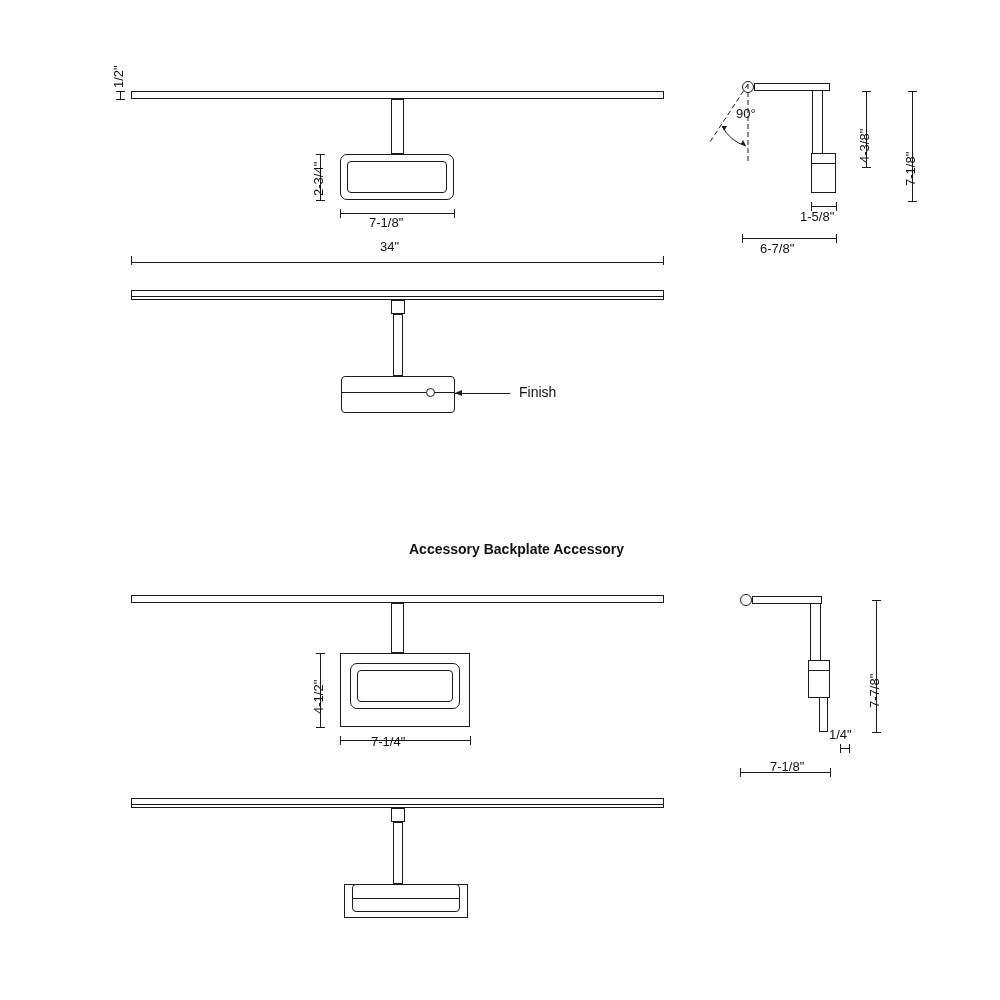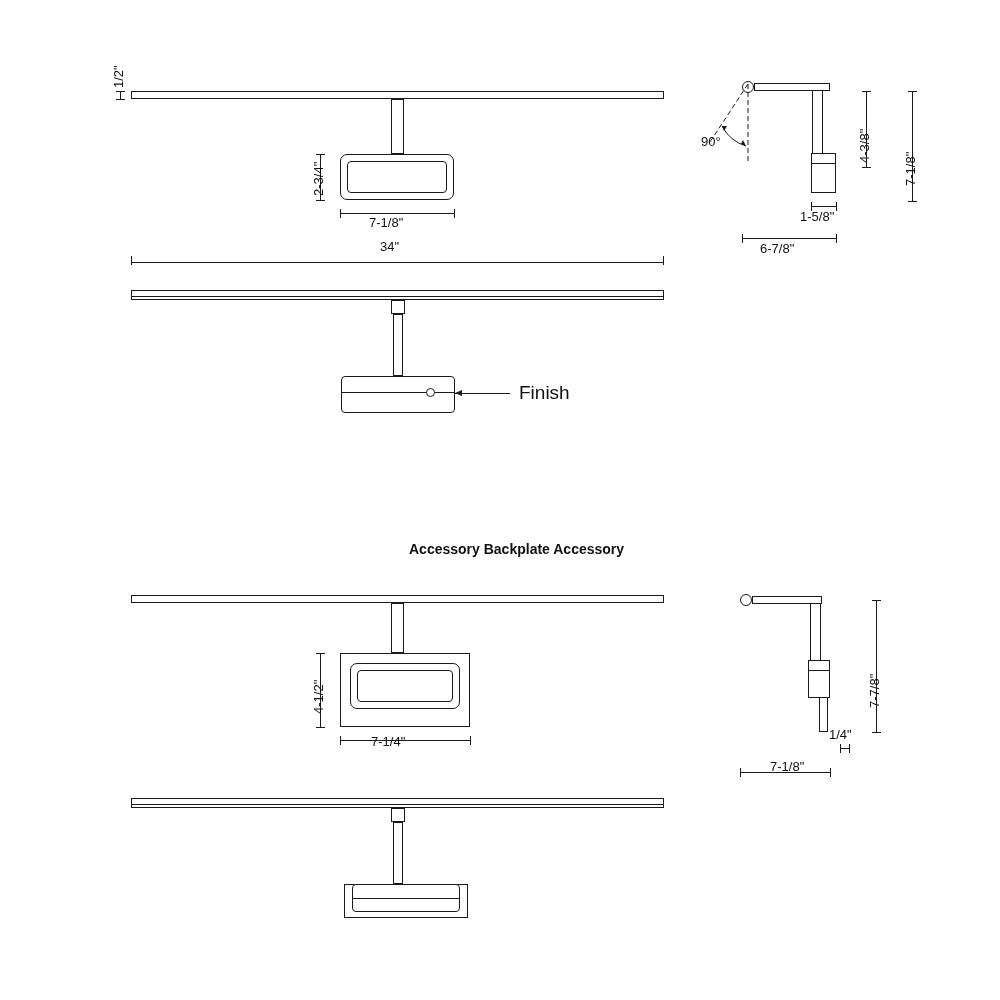--- a/index.html
+++ b/index.html
@@ -92,7 +92,7 @@
       <polygon points="22,56 27,56 24,61" fill="#1a1a1a"></polygon>
       <polygon points="46,76 41,74 43,70" fill="#1a1a1a"></polygon>
     </svg>
-    <div class="label" style="left:701px; top:107px;margin-top:28px;">90°</div>
+    <div class="label" style="left:736px; top:107px;">90°</div>
 
     <div class="dim dimvert" style="left:866px; top:91px; height:76px;"></div>
     <div class="tickh" style="left:862px; top:91px;"></div>

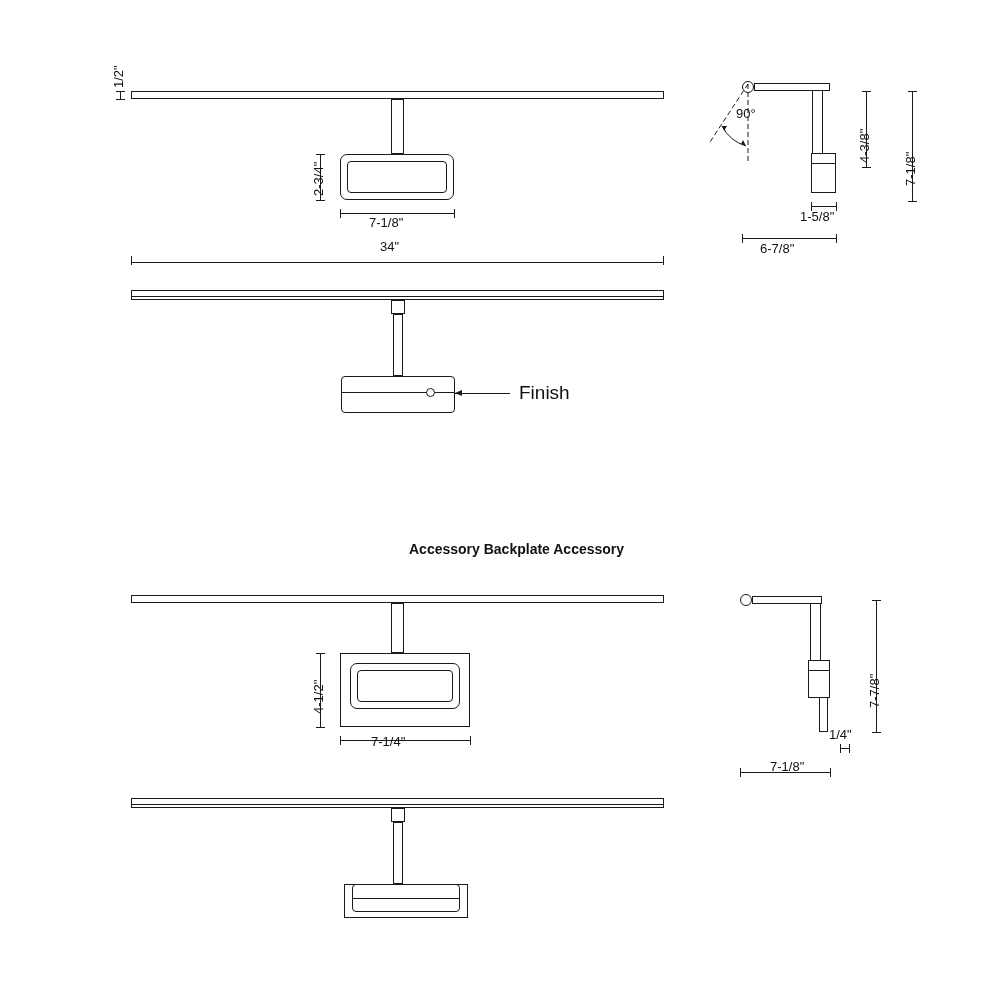--- a/index.html
+++ b/index.html
@@ -130,7 +130,7 @@
     <div class="dot" style="left:426px; top:388px; width:9px; height:9px;"></div>
     <div class="dim dimline" style="left:455px; top:393px; width:55px;"></div>
     <div class="arrowL" style="left:455px; top:390px;"></div>
-    <div class="label" style="left:519px; top:386px; font-size:19px;">Finish</div>
+    <div class="label" style="left:519px; top:386px; font-size:14px;">Finish</div>
   </div>
 
   <div class="title" style="left:409px; top:541px;">Accessory Backplate Accessory</div>

